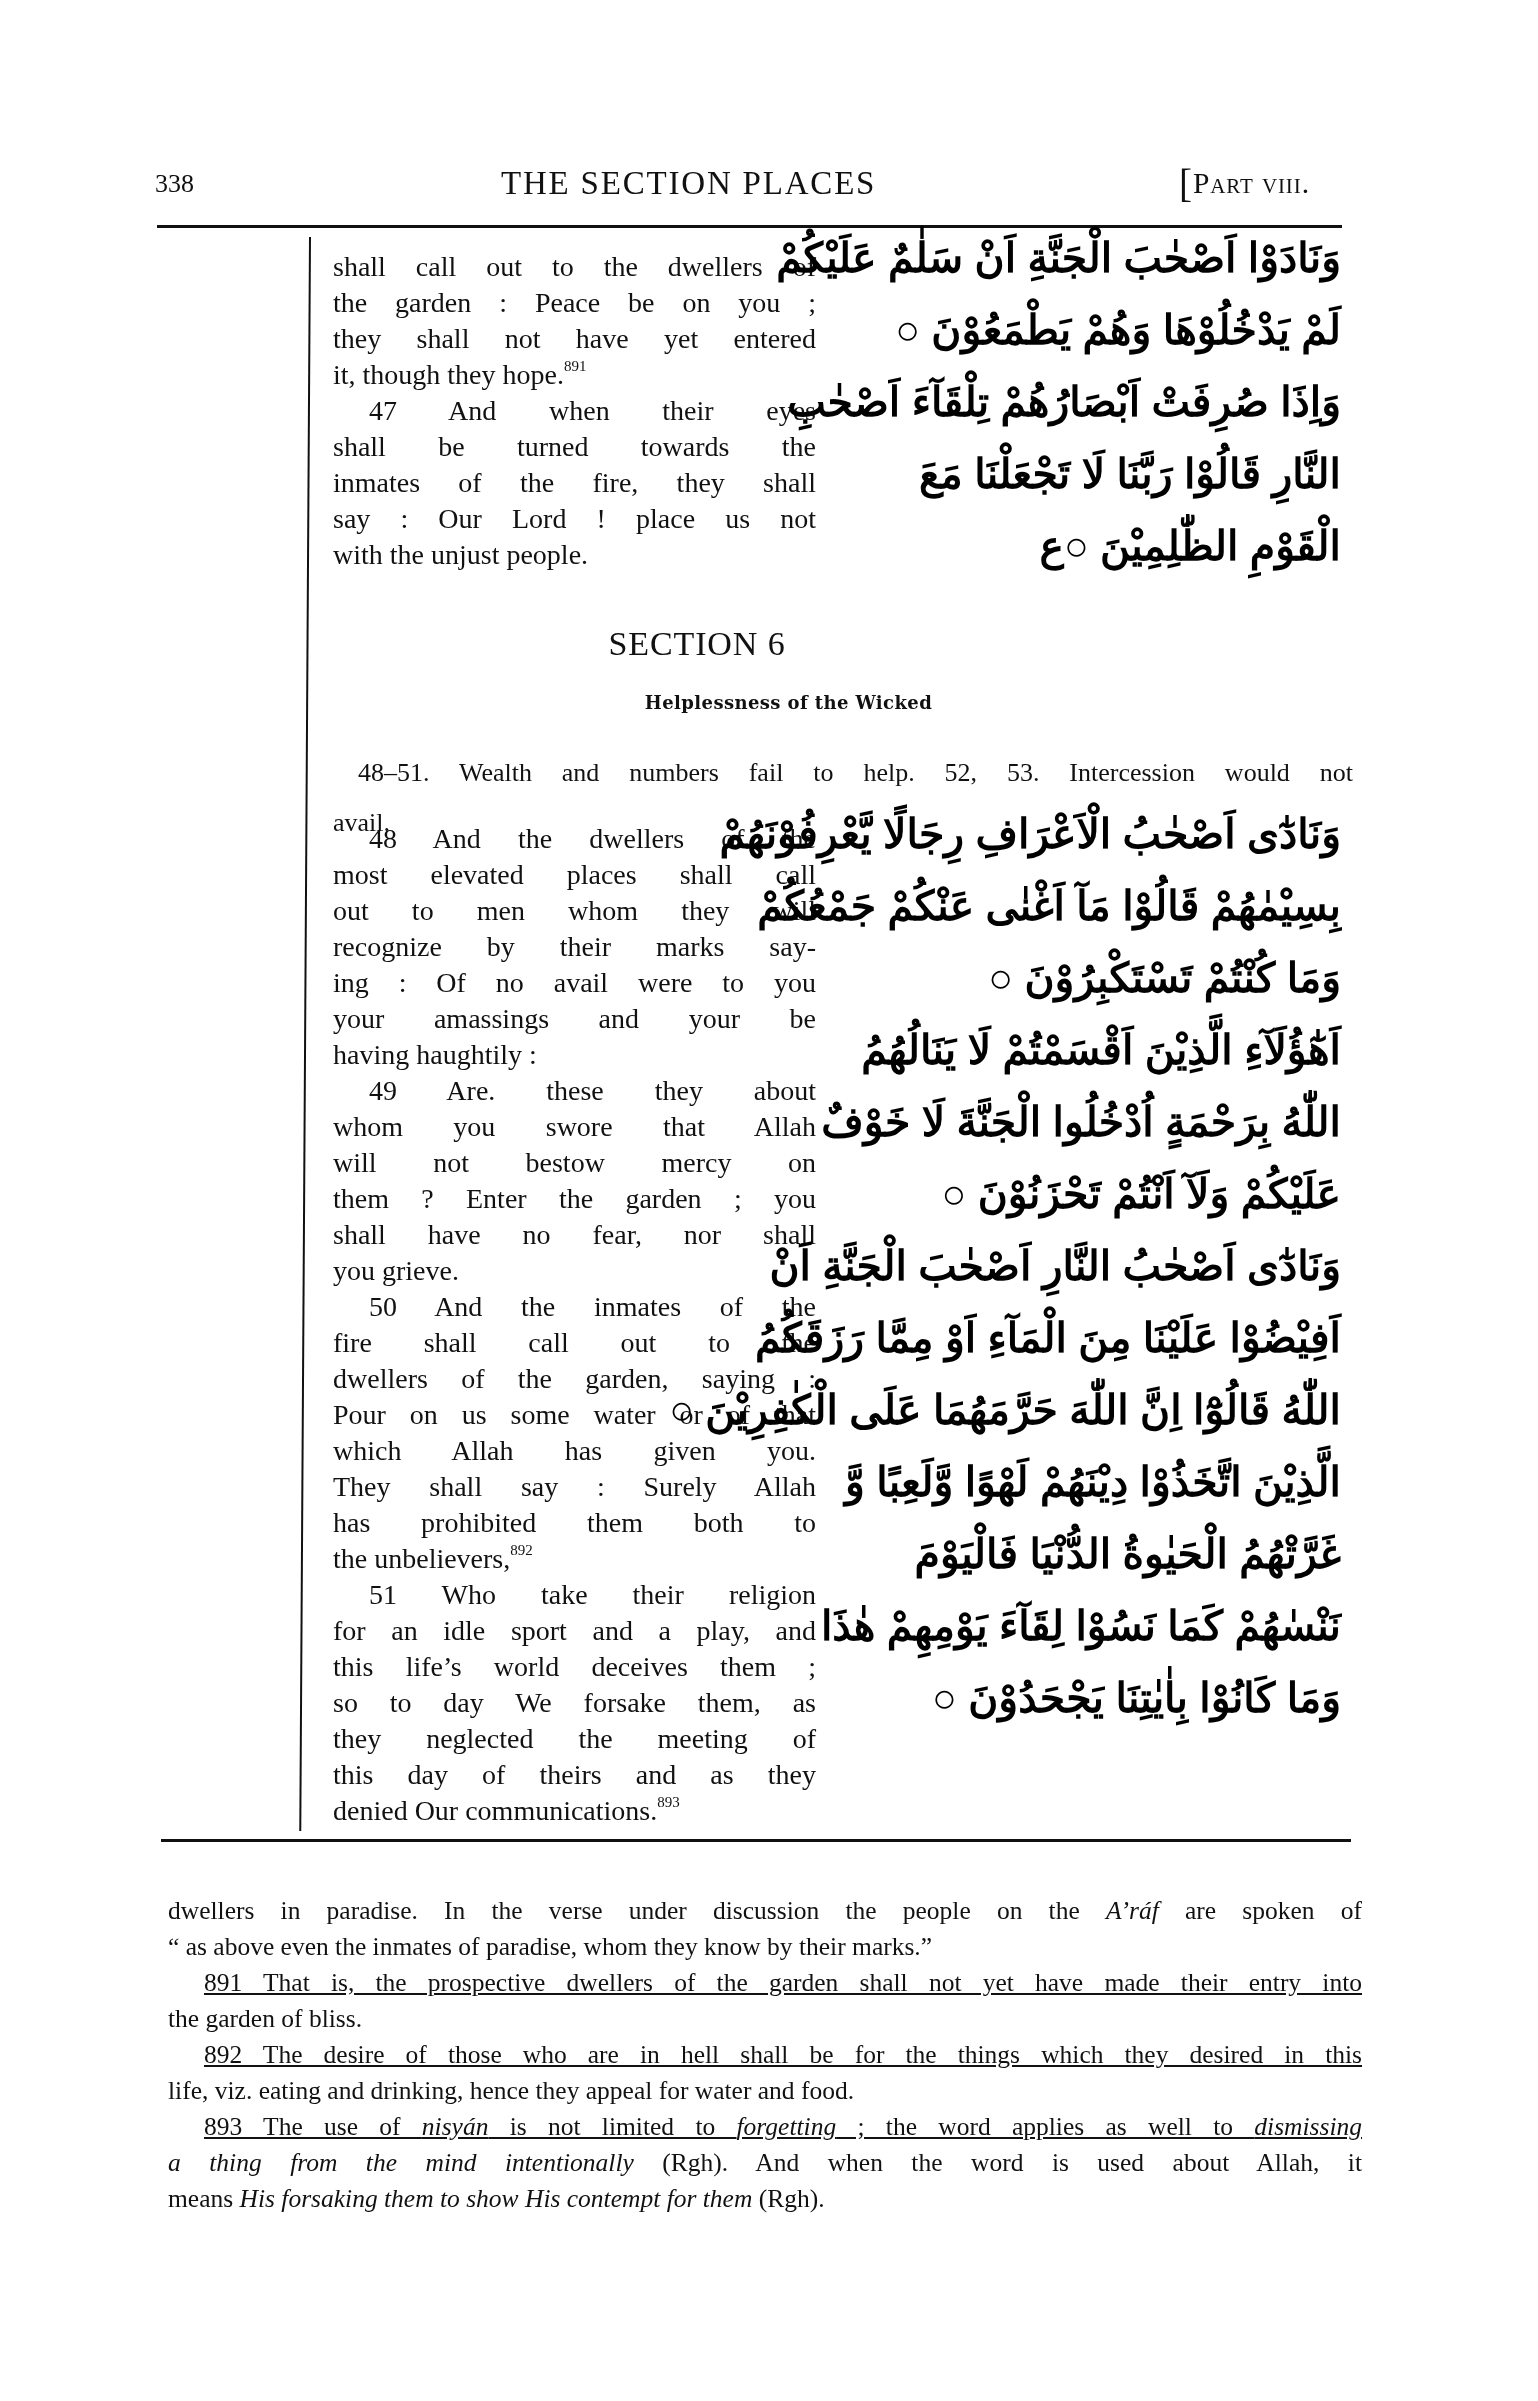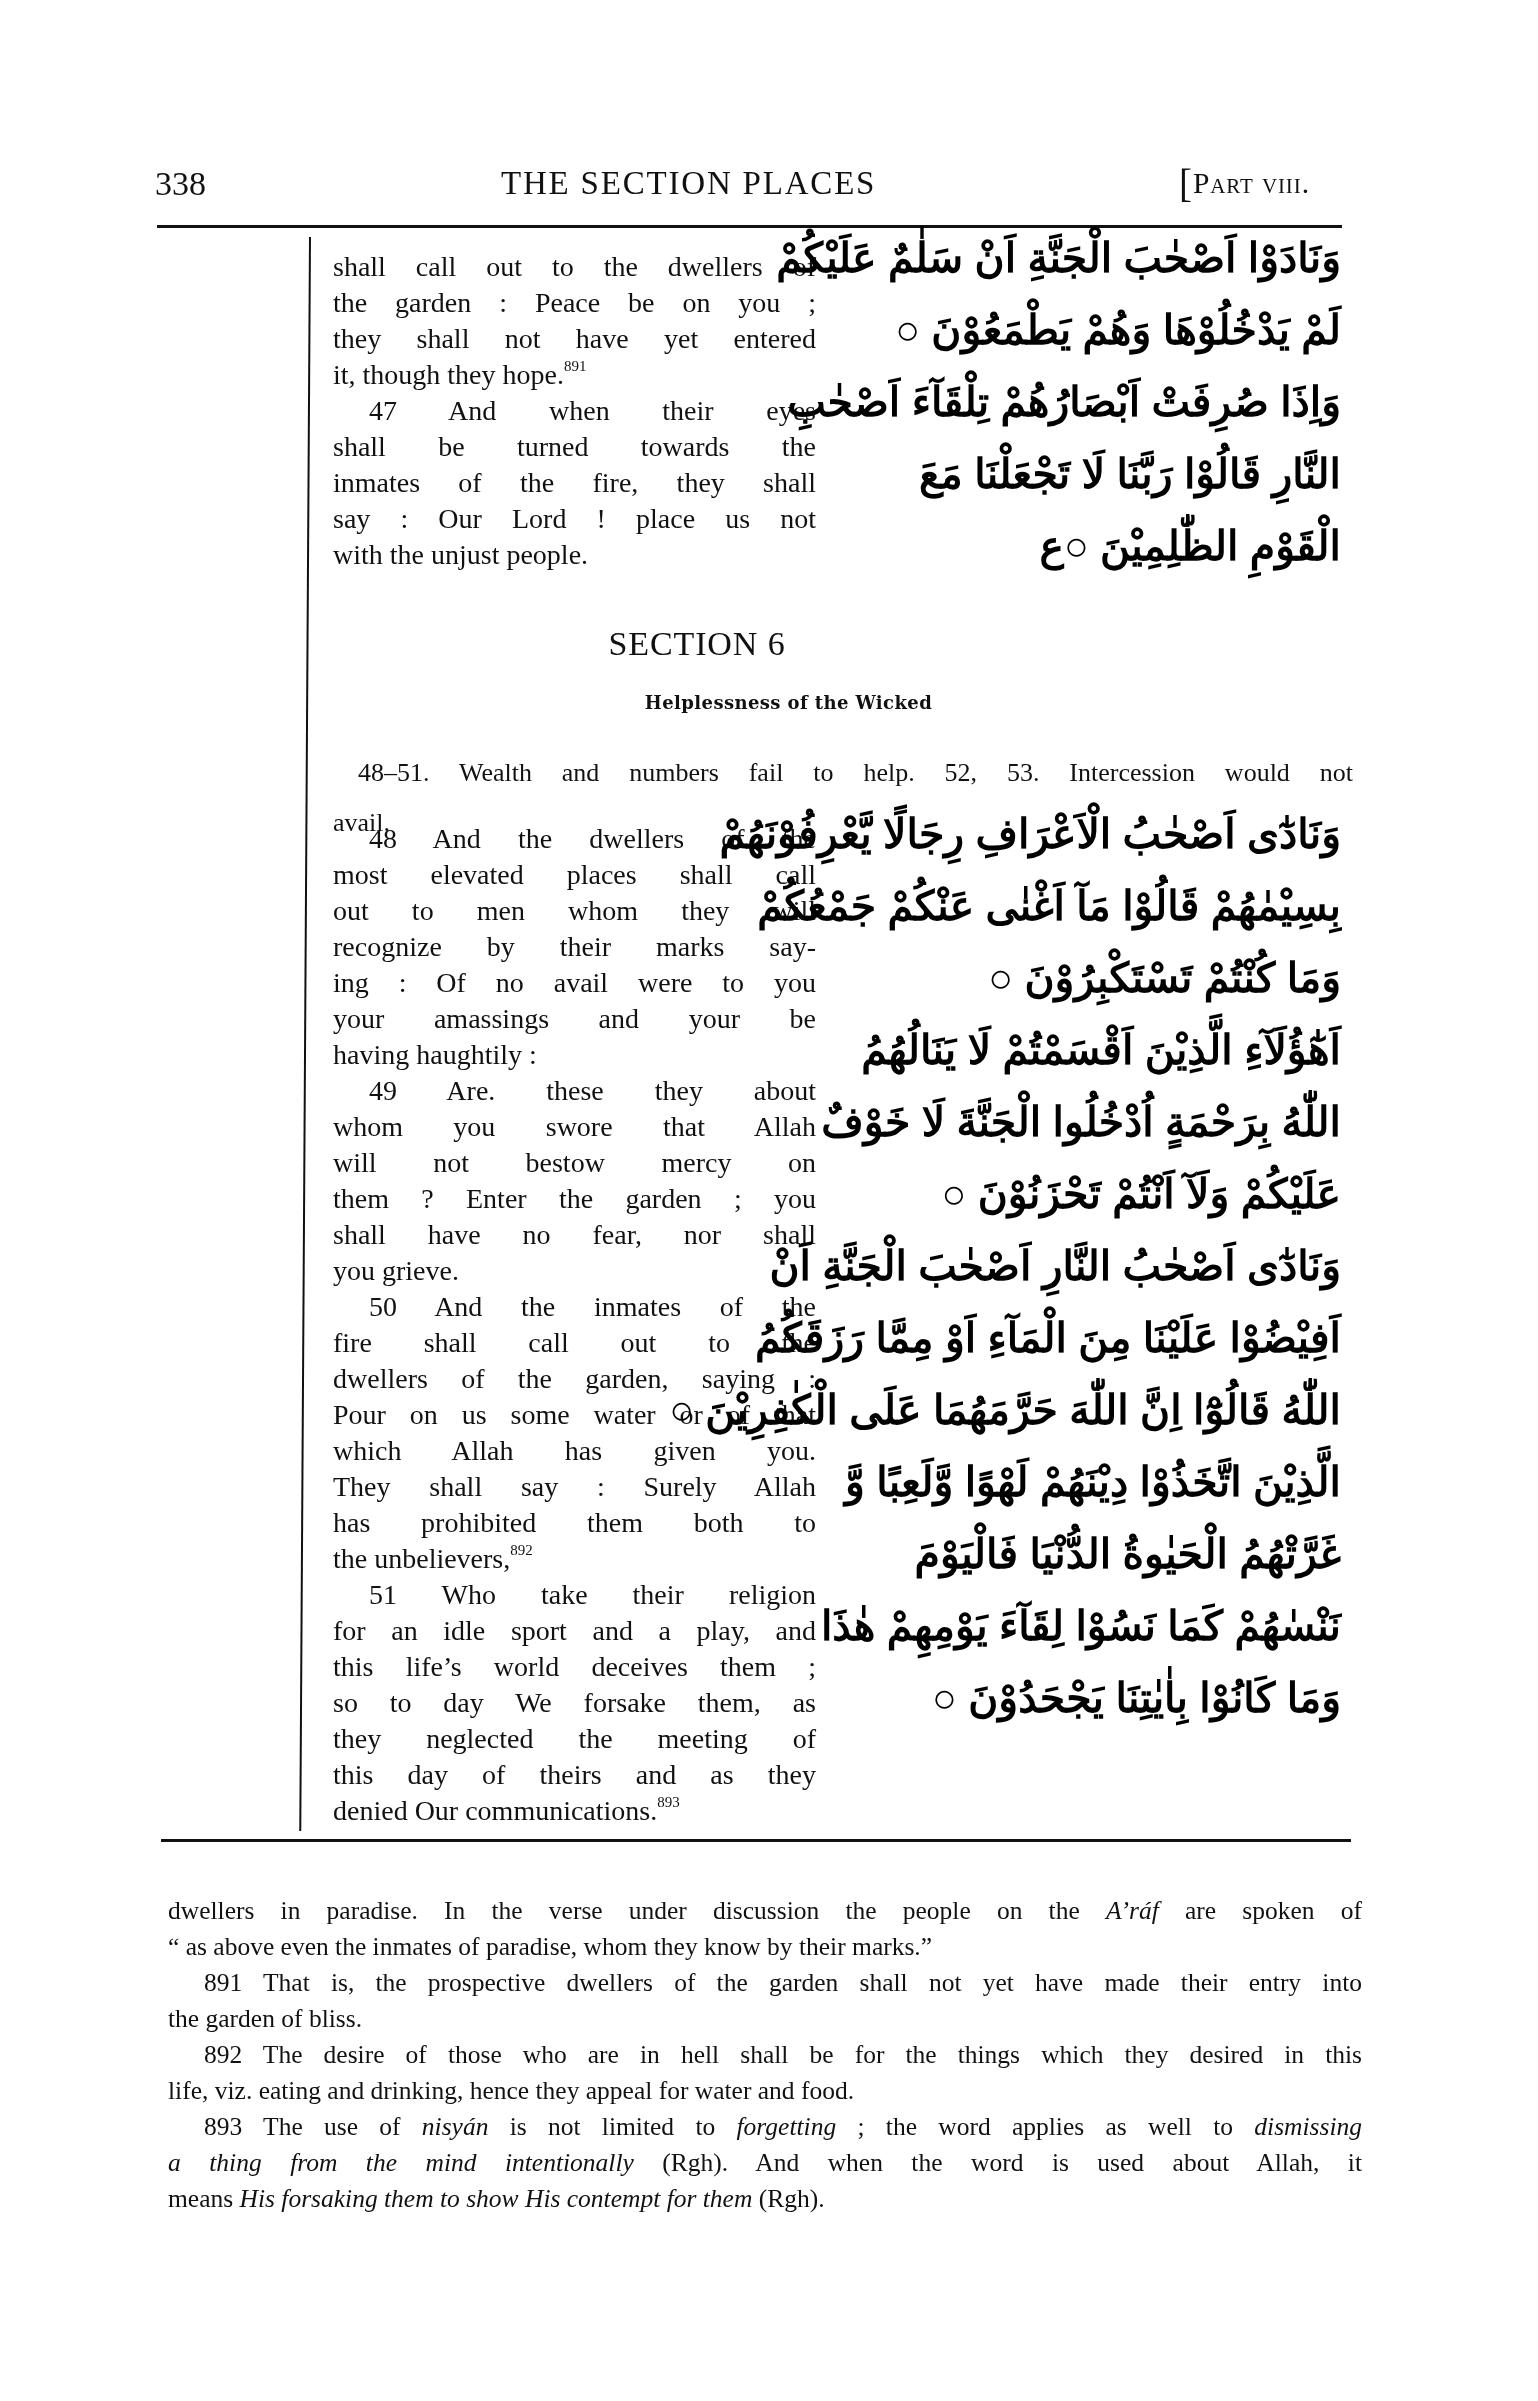--- a/index.html
+++ b/index.html
@@ -8,7 +8,7 @@
   .abs { position: absolute; }
 
   
-  #page-number { left: 155px; top: 164px; font-size: 34px; line-height: 39px; }
+  #page-number { left: 155px; top: 164px; font-size: 26px; line-height: 39px; }
   #running-title { left: 501px; top: 164px; font-size: 33px; line-height: 39px; letter-spacing: 1.8px; }
   #part-label { left: 1179px; top: 164px; font-size: 29.5px; line-height: 39px; font-variant: small-caps; letter-spacing: 0.9px; }
   #part-label .bracket { font-size: 39px; vertical-align: -3.6px; }

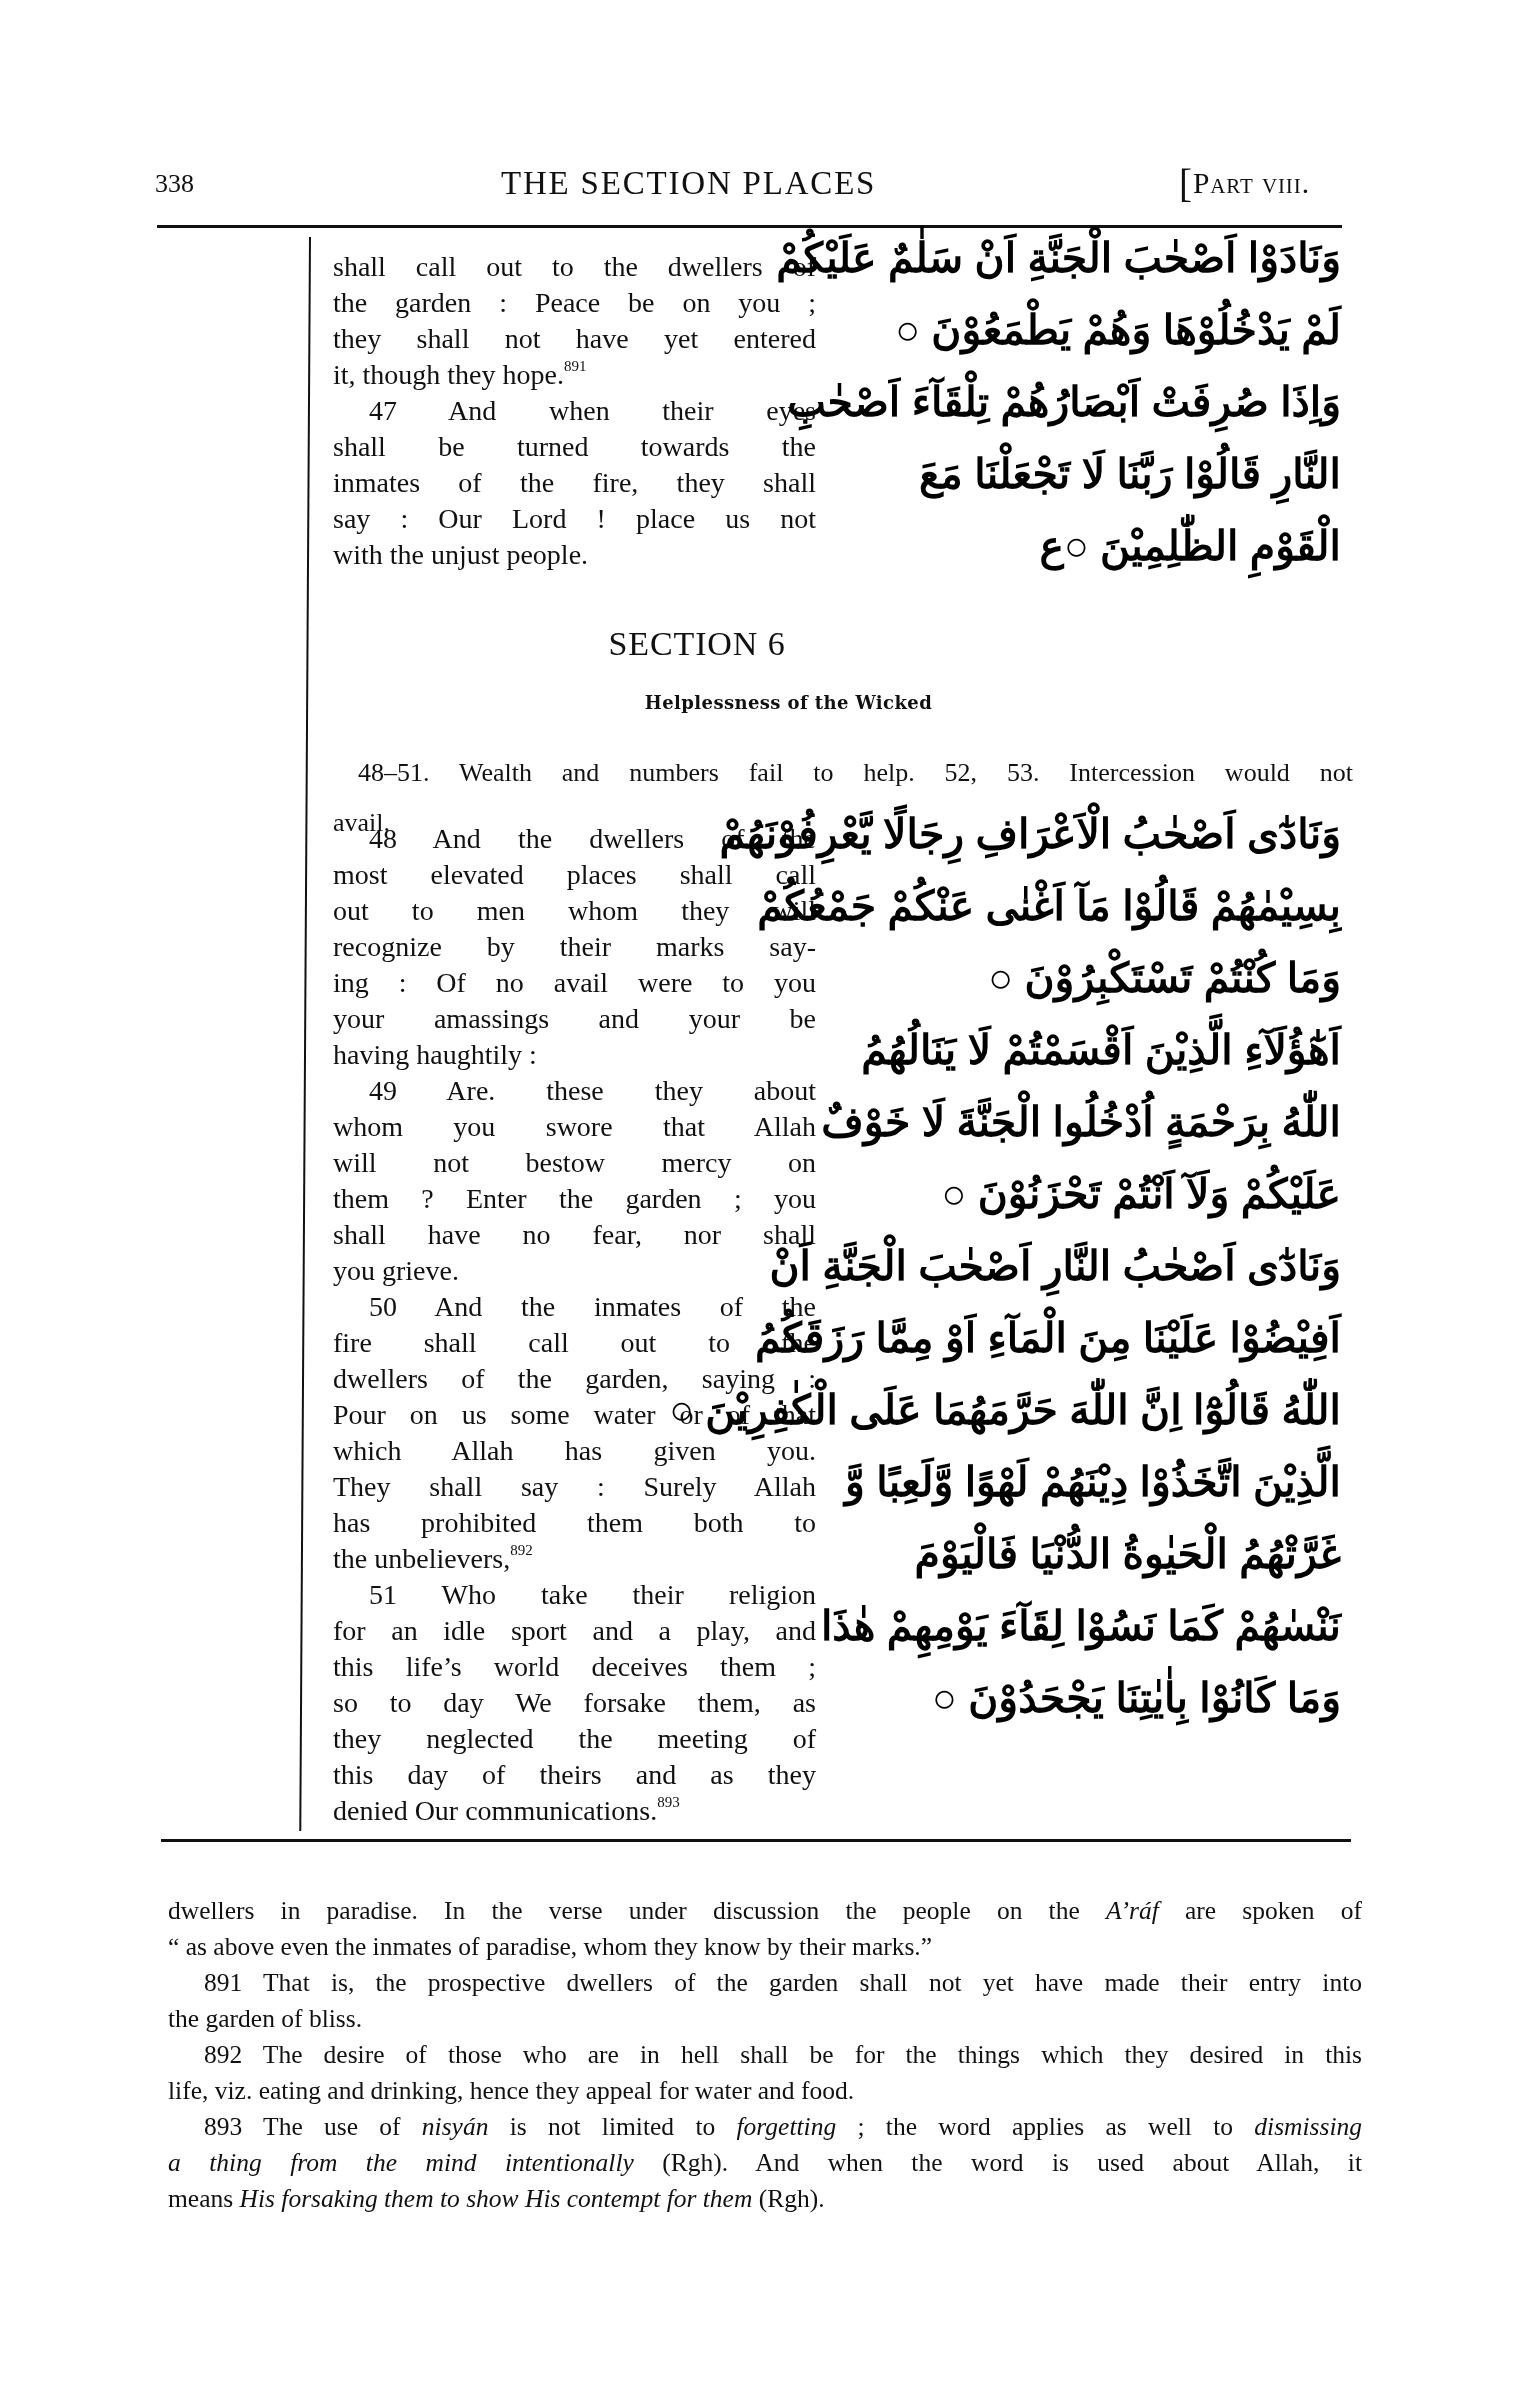--- a/index.html
+++ b/index.html
@@ -43,7 +43,7 @@
   .fnblock { left: 168px; width: 1194px; font-size: 25.5px; line-height: 36px; }
   .fnblock .line { display: block; white-space: nowrap; text-align: justify; text-align-last: justify; }
   .fnblock .line.last { text-align-last: left; }
-  .fnblock .line.indent { padding-left: 36px; }
+  .fnblock .line.indent { padding-left: 36px; text-decoration: underline; }
   #footnotes { top: 1893px; }
   i { font-style: italic; }
 </style>

